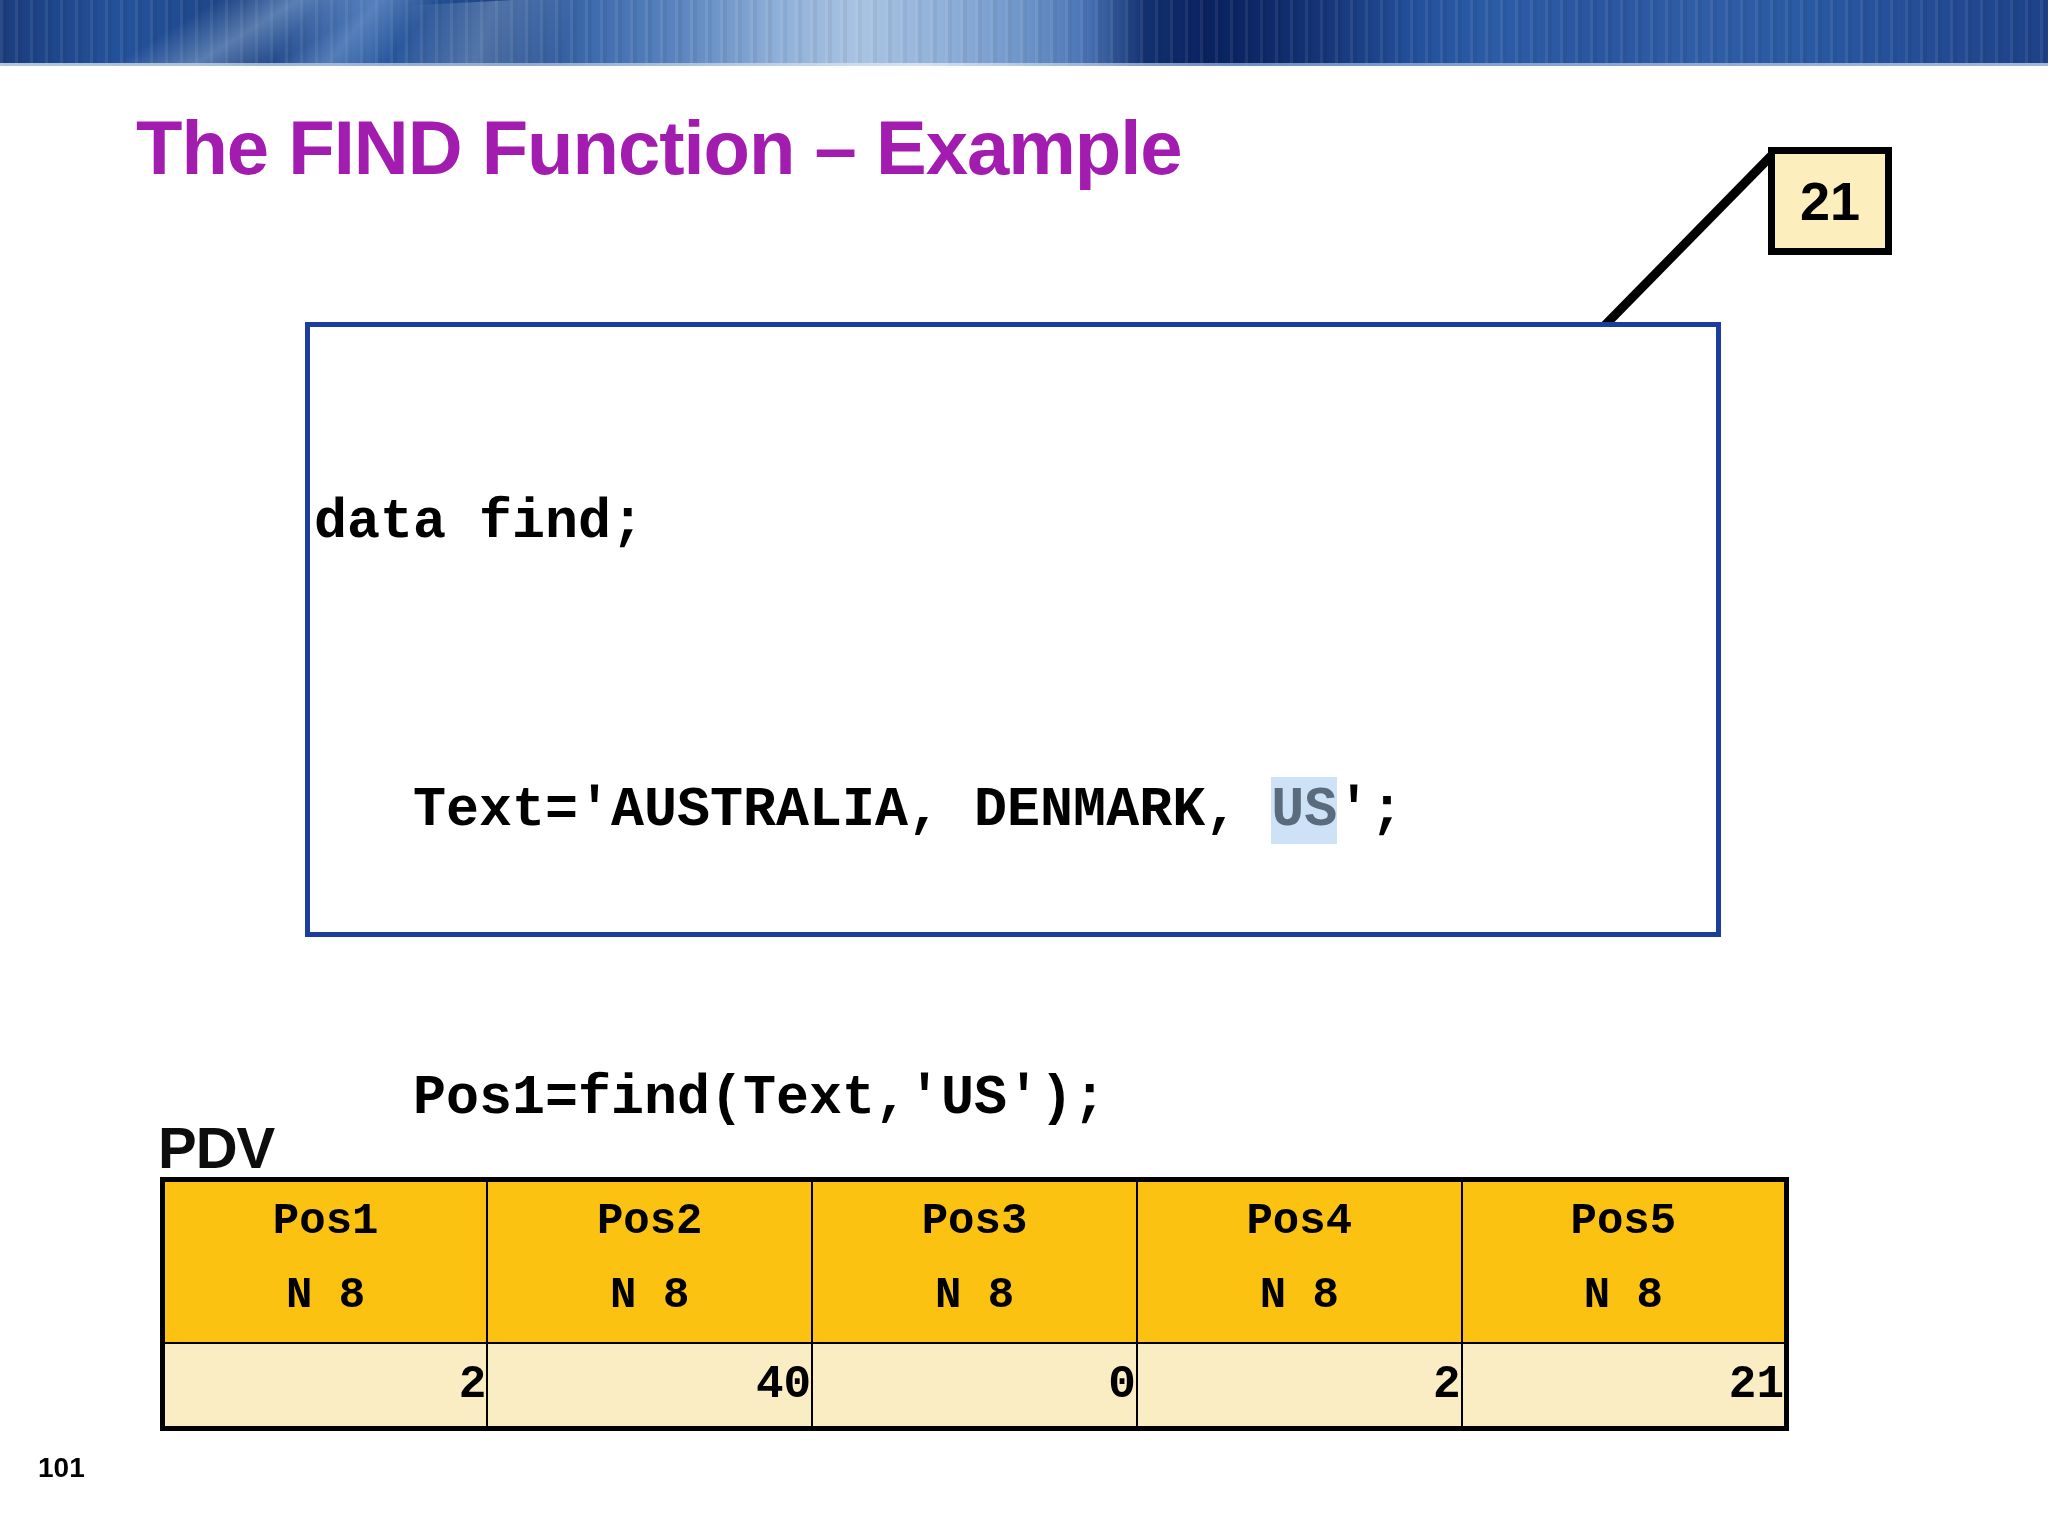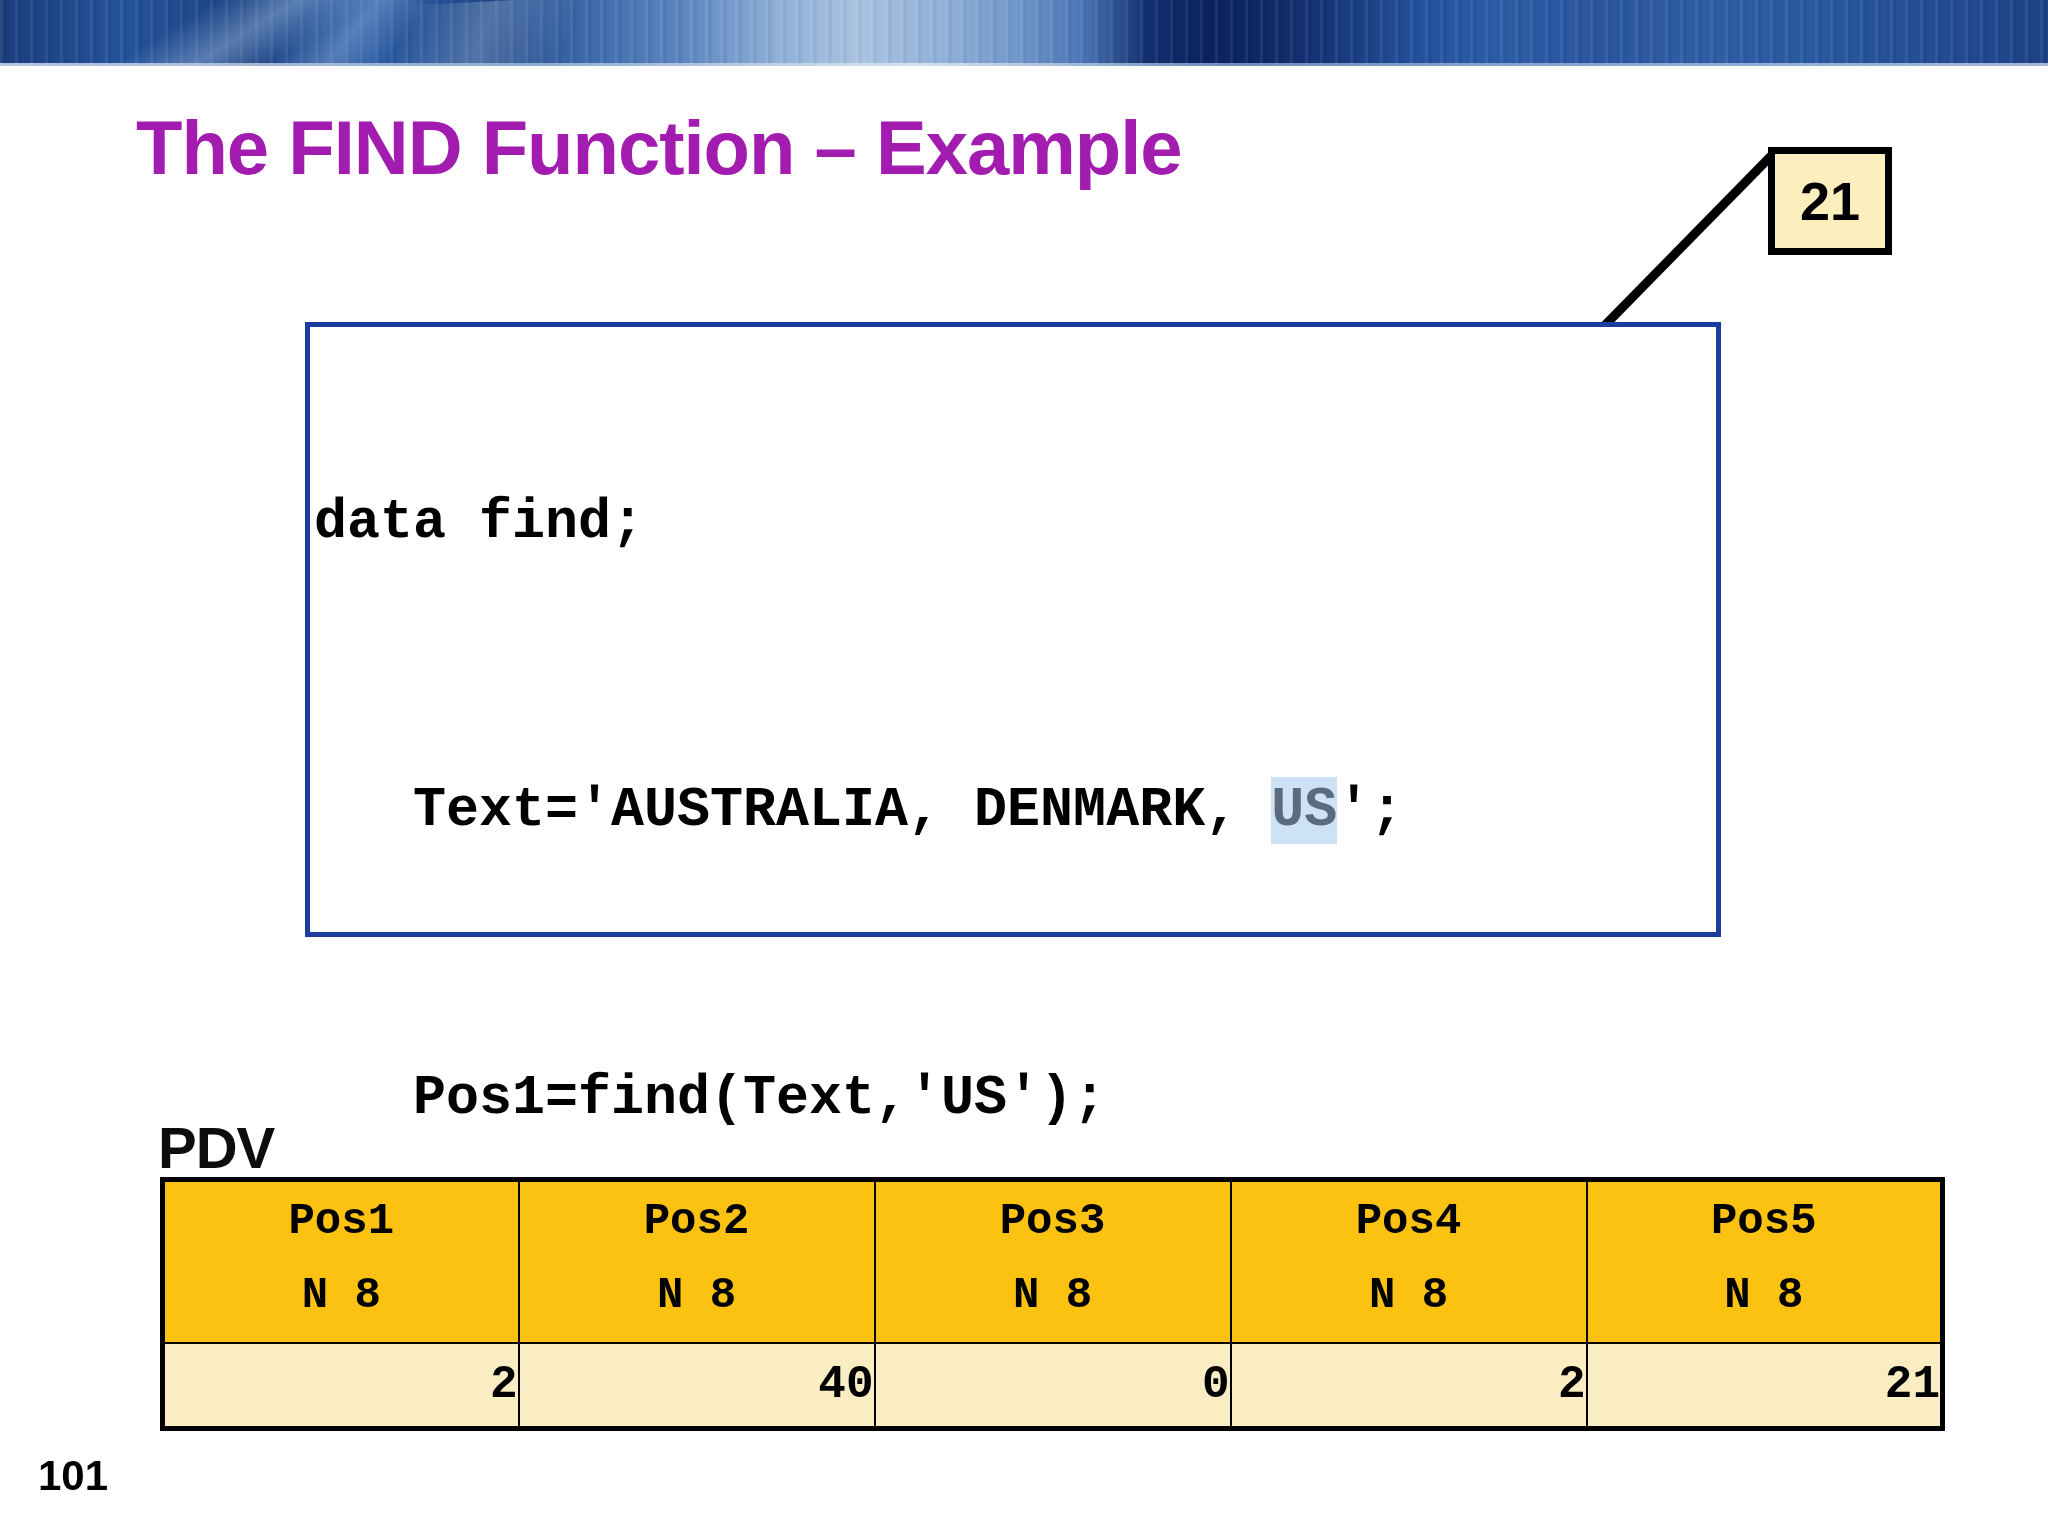--- a/index.html
+++ b/index.html
@@ -185,7 +185,7 @@
     position: absolute;
     left: 160px;
     top: 1177px;
-    width: 1785px;
+    width: 1629px;
     border-collapse: collapse;
     table-layout: fixed;
     border: 5px solid #000000;

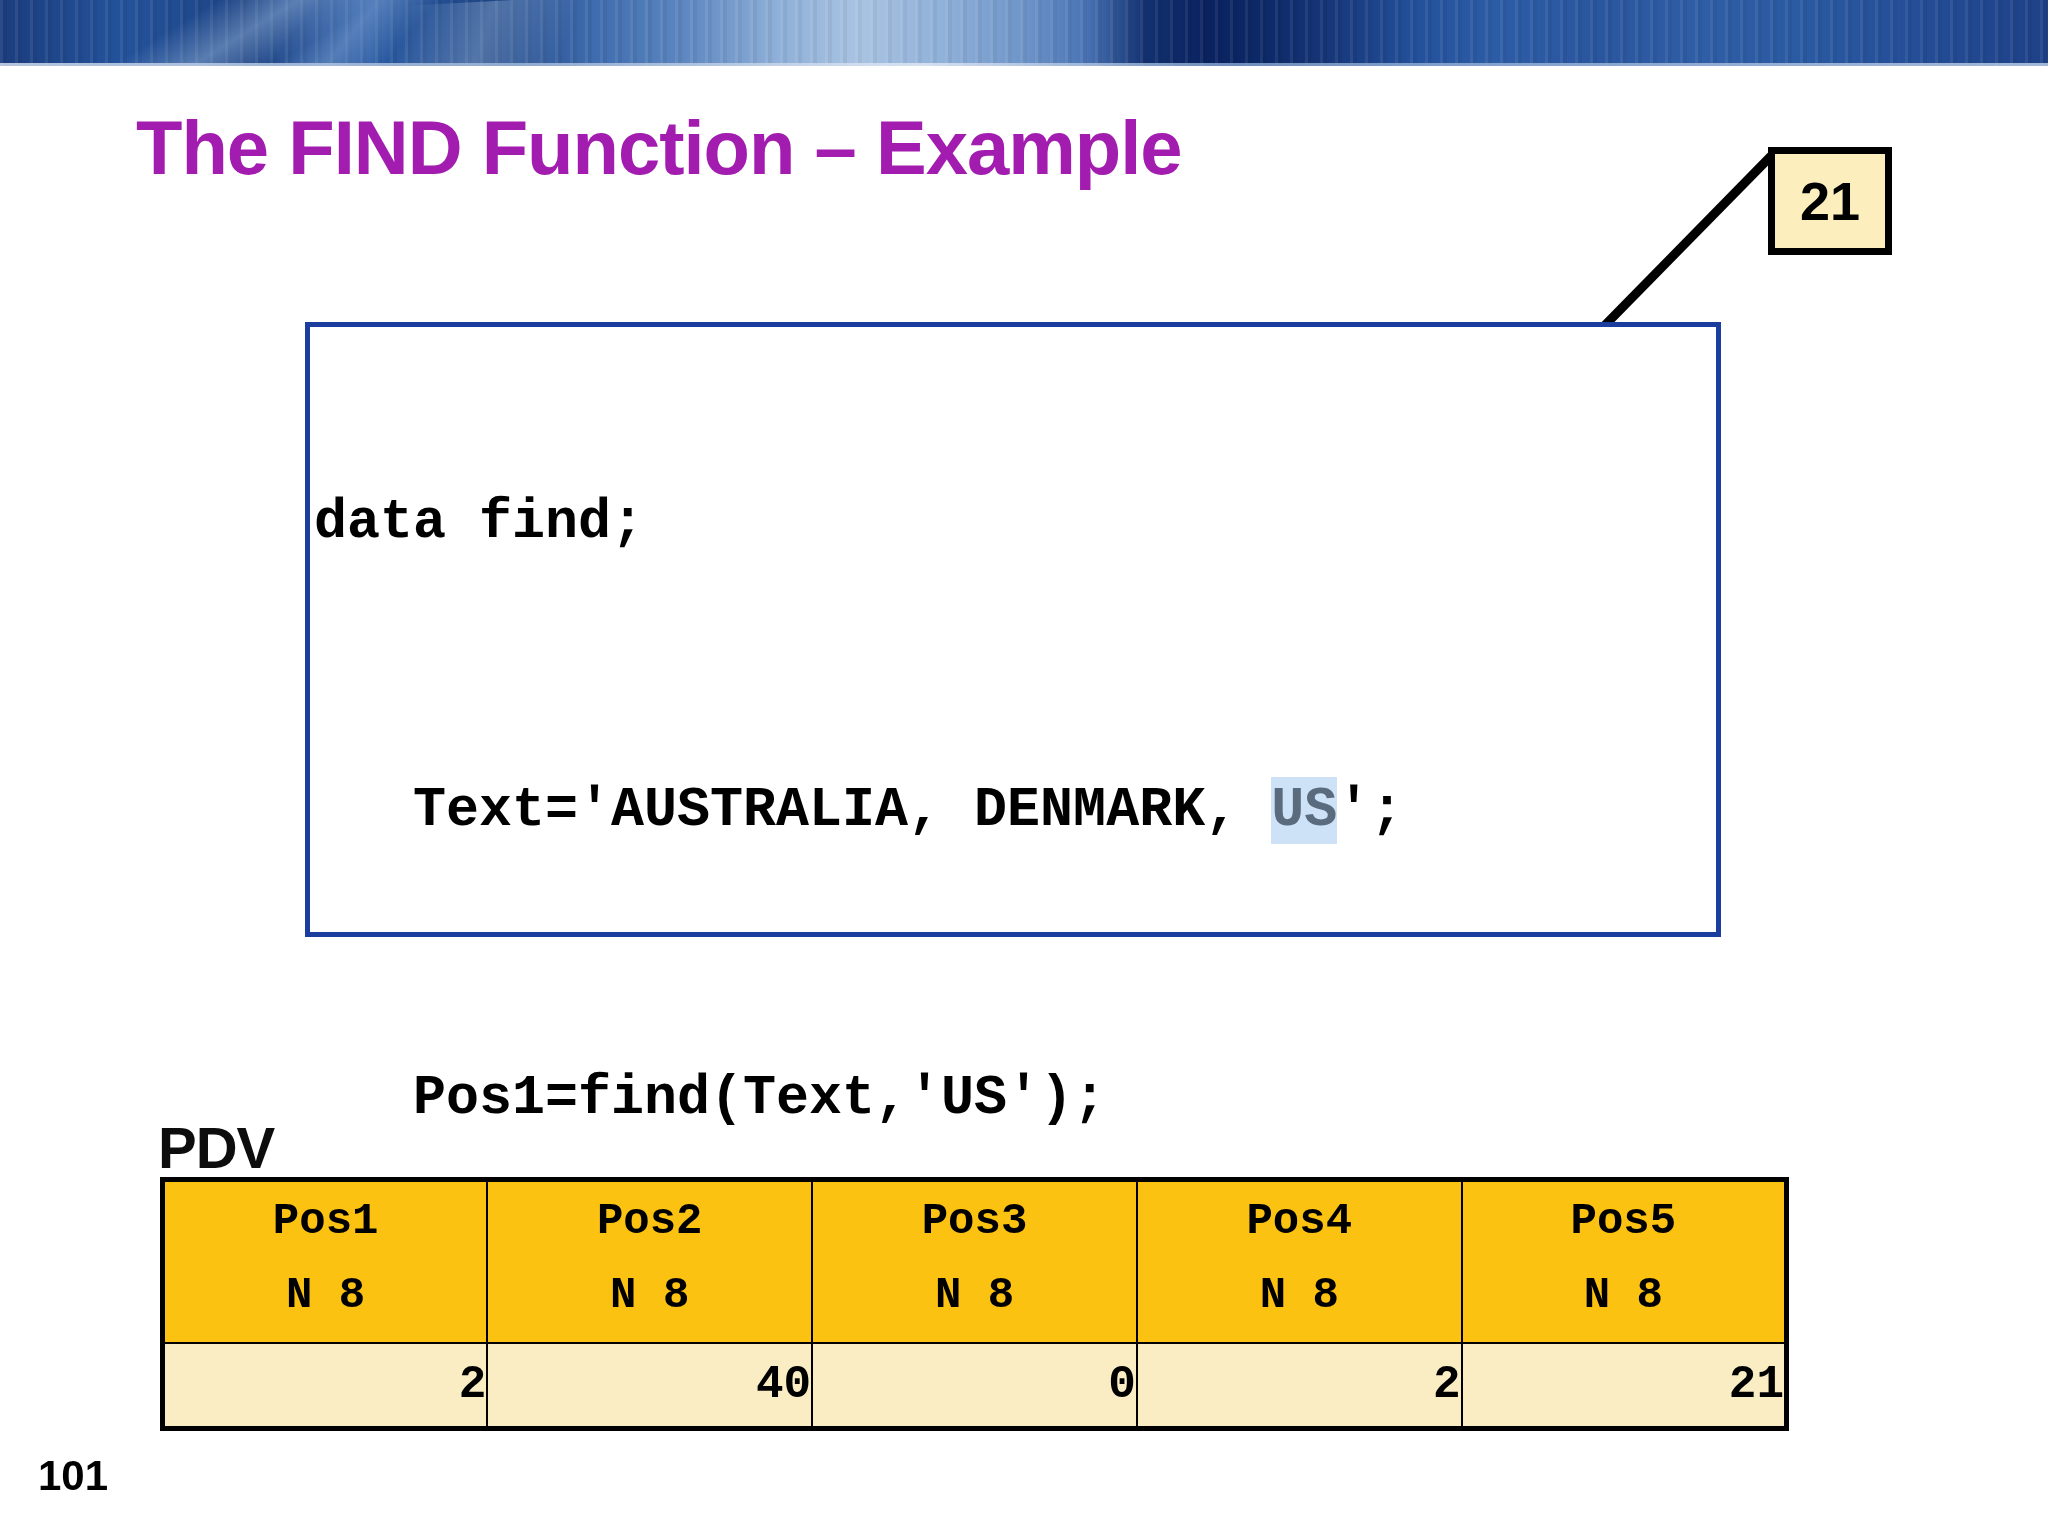--- a/index.html
+++ b/index.html
@@ -228,7 +228,7 @@
     position: absolute;
     left: 38px;
     top: 1452px;
-    font-size: 42px;
+    font-size: 28px;
     font-weight: bold;
     color: #000000;
     font-family: "Liberation Sans", sans-serif;

